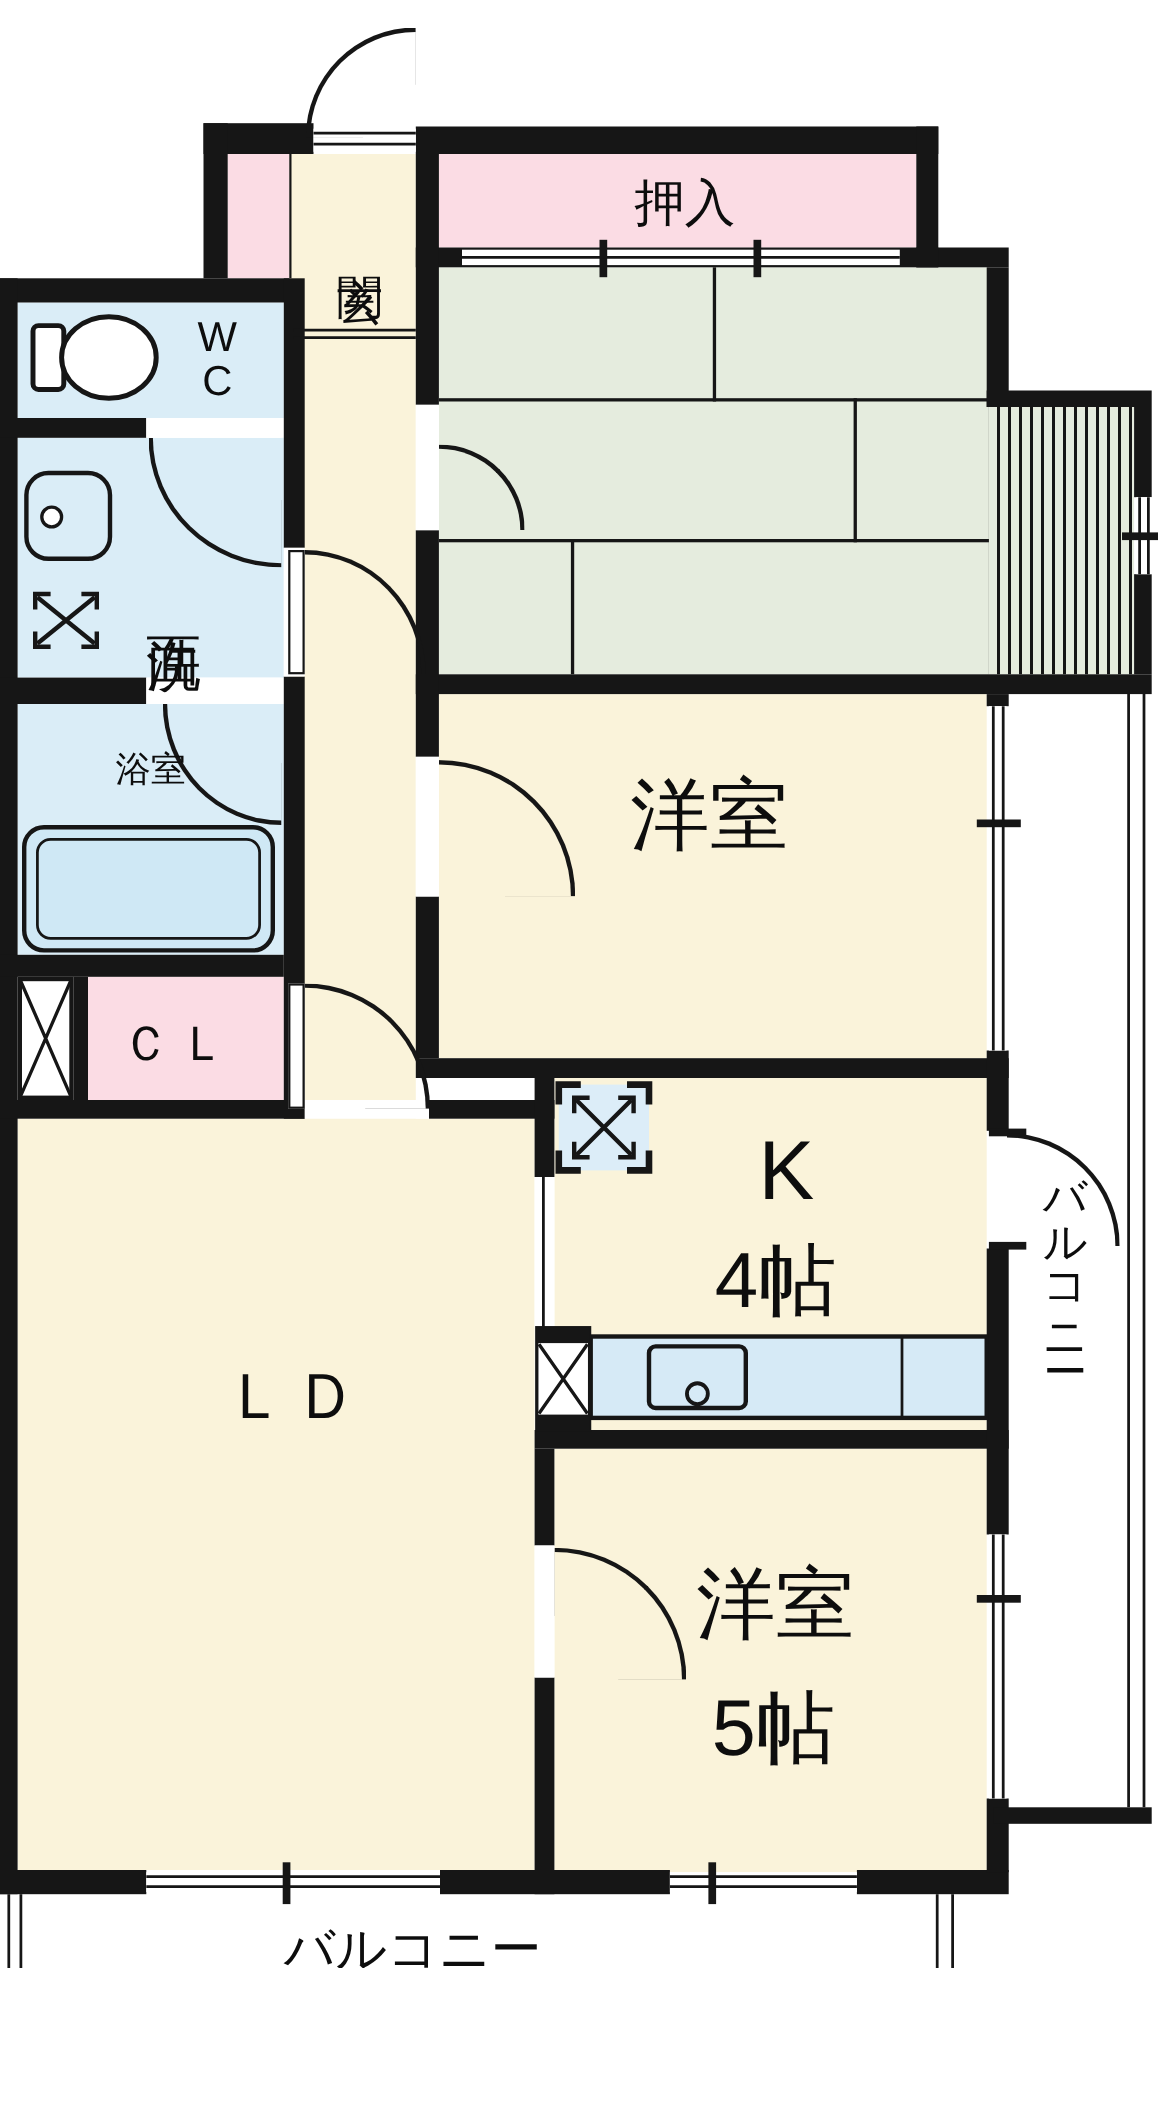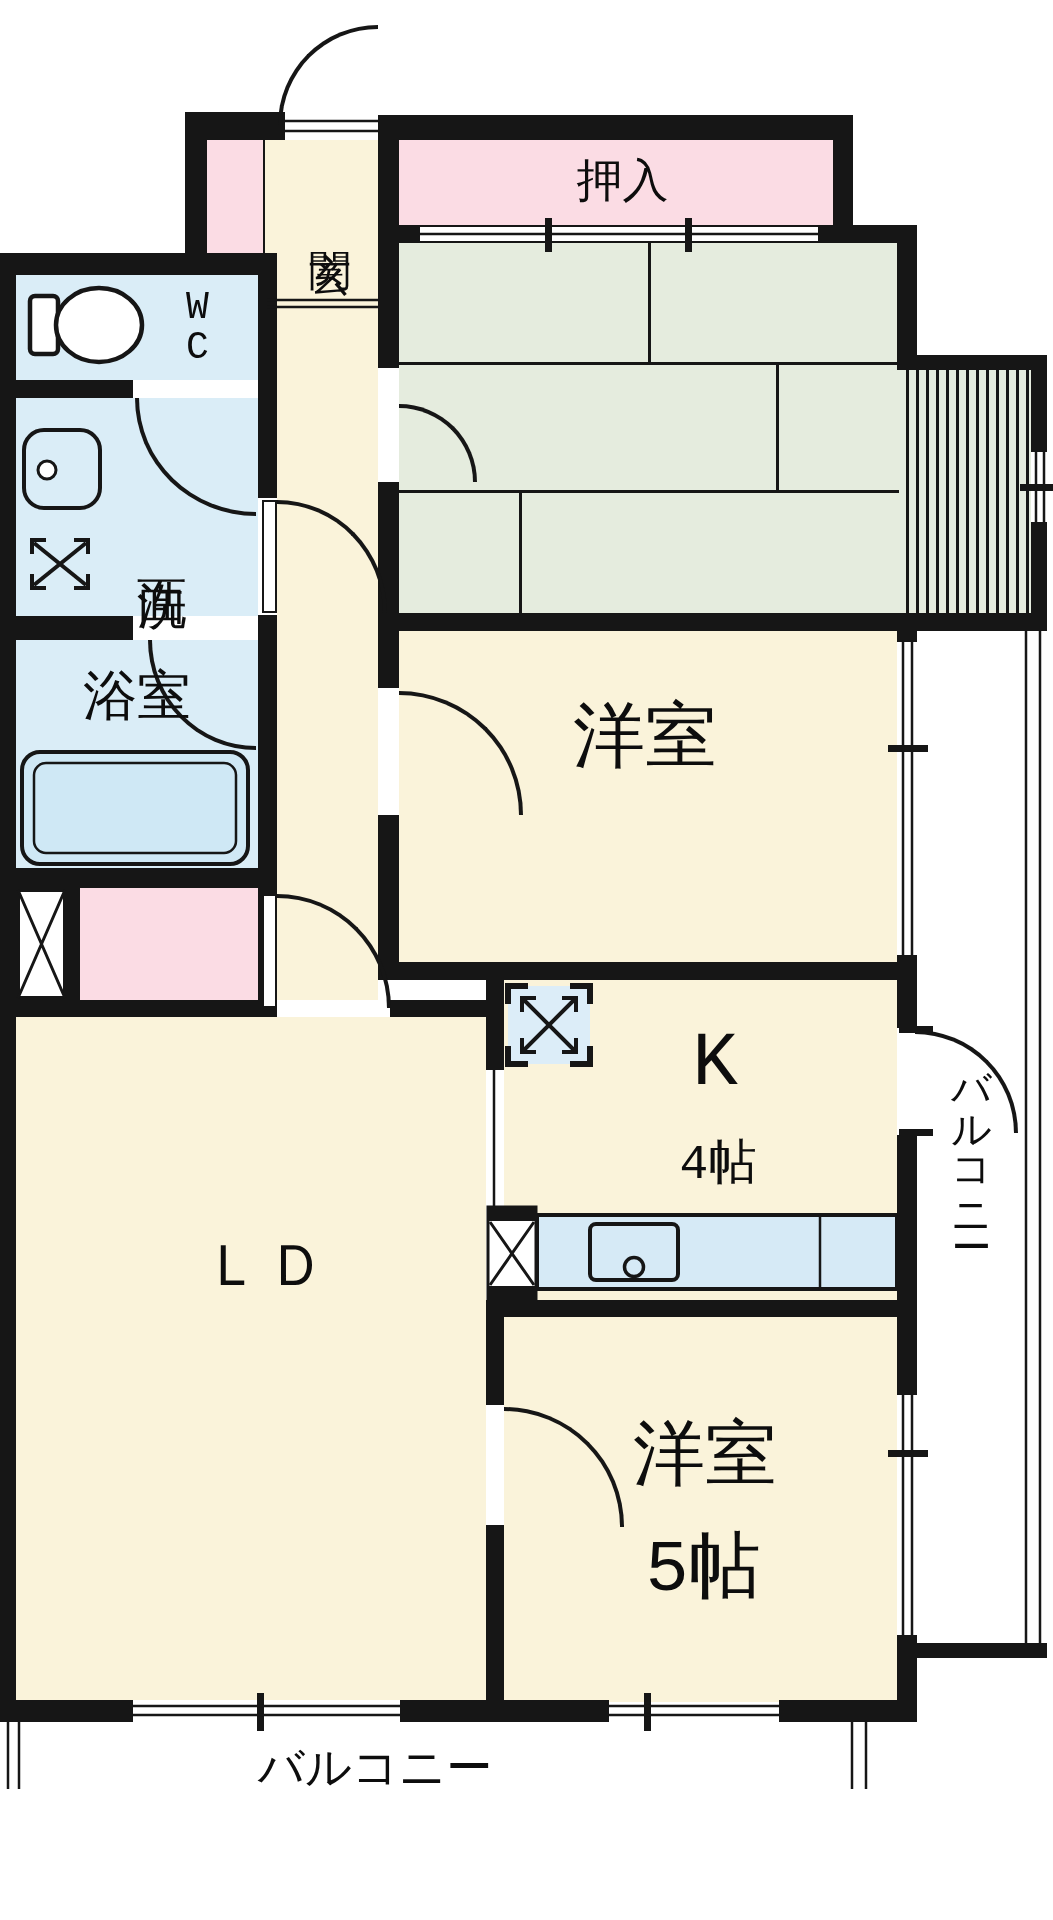--- a/index.html
+++ b/index.html
@@ -4,7 +4,7 @@
 <style>
   html,body{margin:0;padding:0;background:#fff}
   #plan{position:relative;width:1053px;height:1789px;background:#fff;overflow:hidden;
-        font-family:Liberation Mono, monospace}
+        font-family:Liberation Sans, sans-serif}
   .room,.w,.white,.tick,.thin,.arc,.leaf,.lbl,.svgov{position:absolute}
   .w{background:#161616}
   .white{background:#fff}

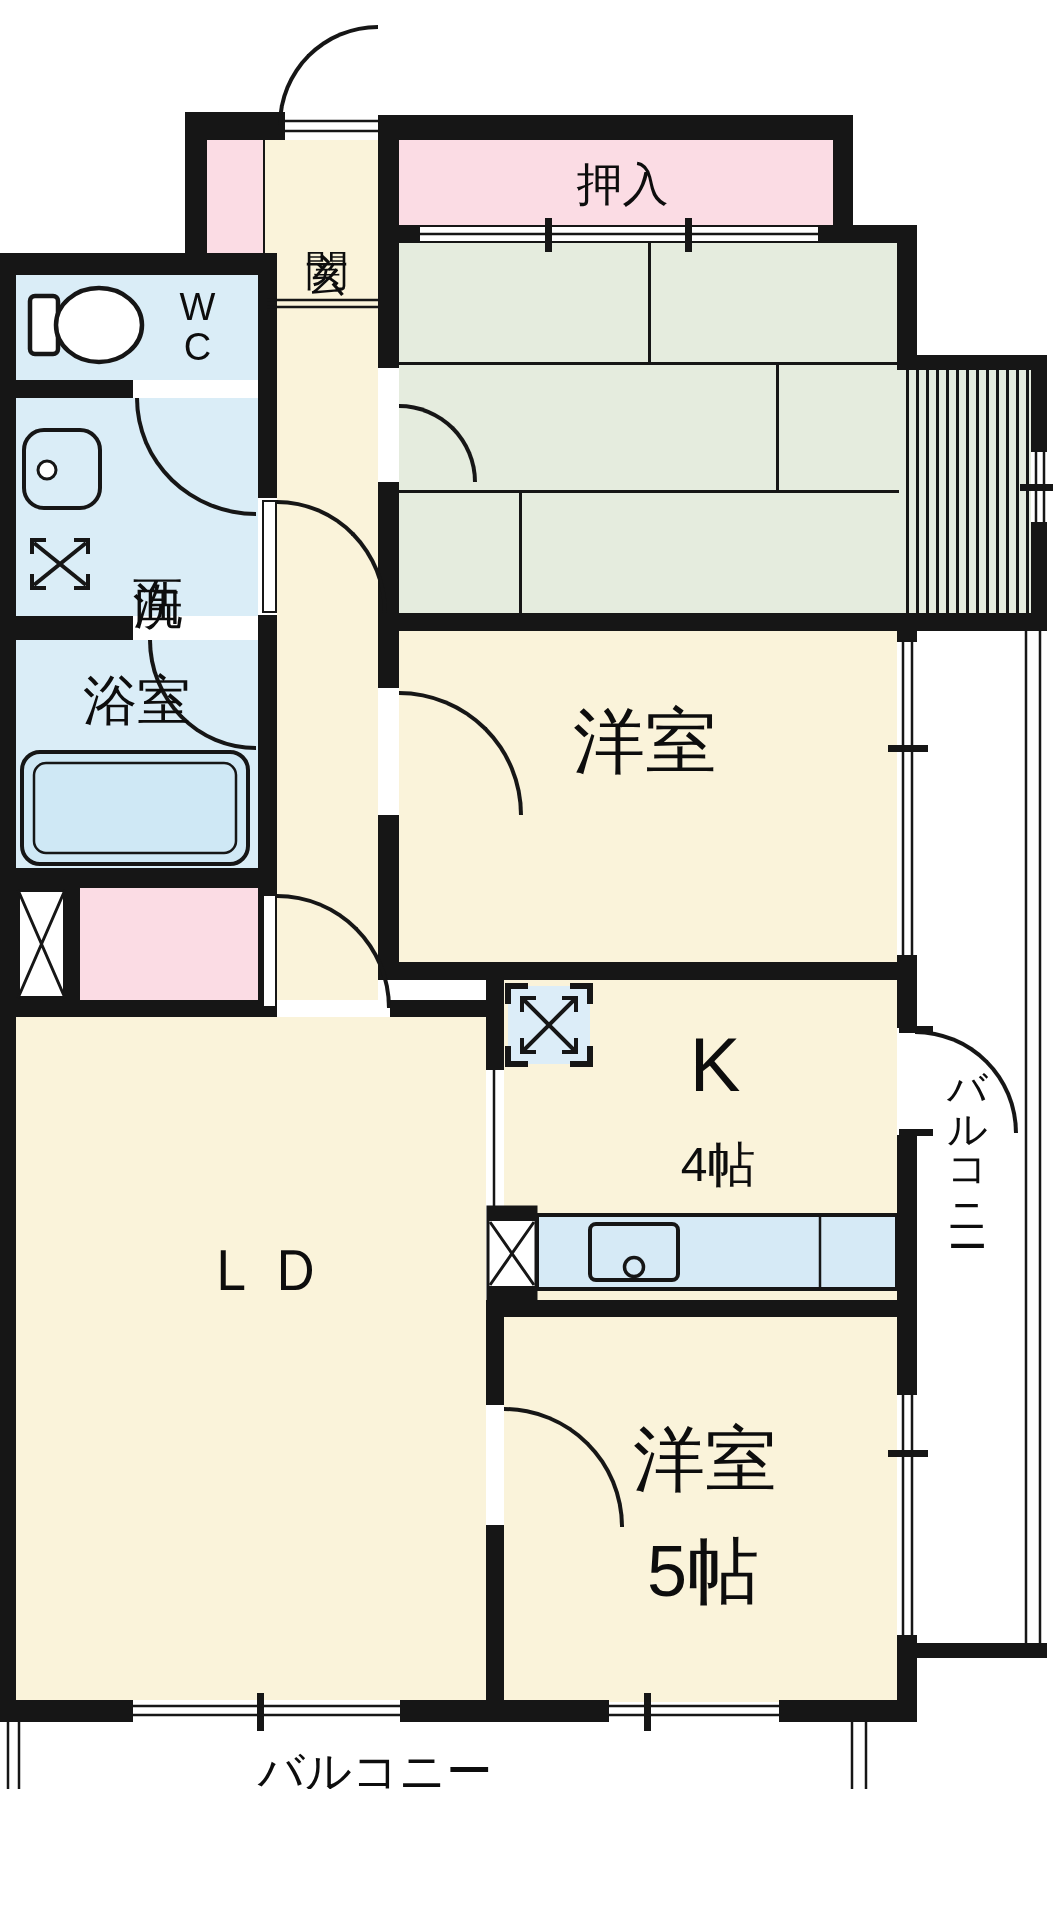--- a/index.html
+++ b/index.html
@@ -210,7 +210,7 @@
     <span style="display:block">C</span>
   </div>
   <div class="lbl vert" style="left:126px;top:460px;width:64px;height:160px;font-size:50px">洗面</div>
-  <div class="lbl" style="left:57px;top:672px;width:160px;height:56px;font-size:54px">浴室</div>
+  <div class="lbl" style="left:57px;top:672px;width:160px;height:56px;font-size:32px">浴室</div>
   <div class="lbl" style="left:480px;top:700px;width:330px;height:84px;font-size:72px">洋室</div>
   <div class="lbl" style="left:660px;top:1022px;width:110px;height:86px;font-size:76px">K</div>
   <div class="lbl" style="left:620px;top:1122px;width:196px;height:86px;font-size:48px">4帖</div>

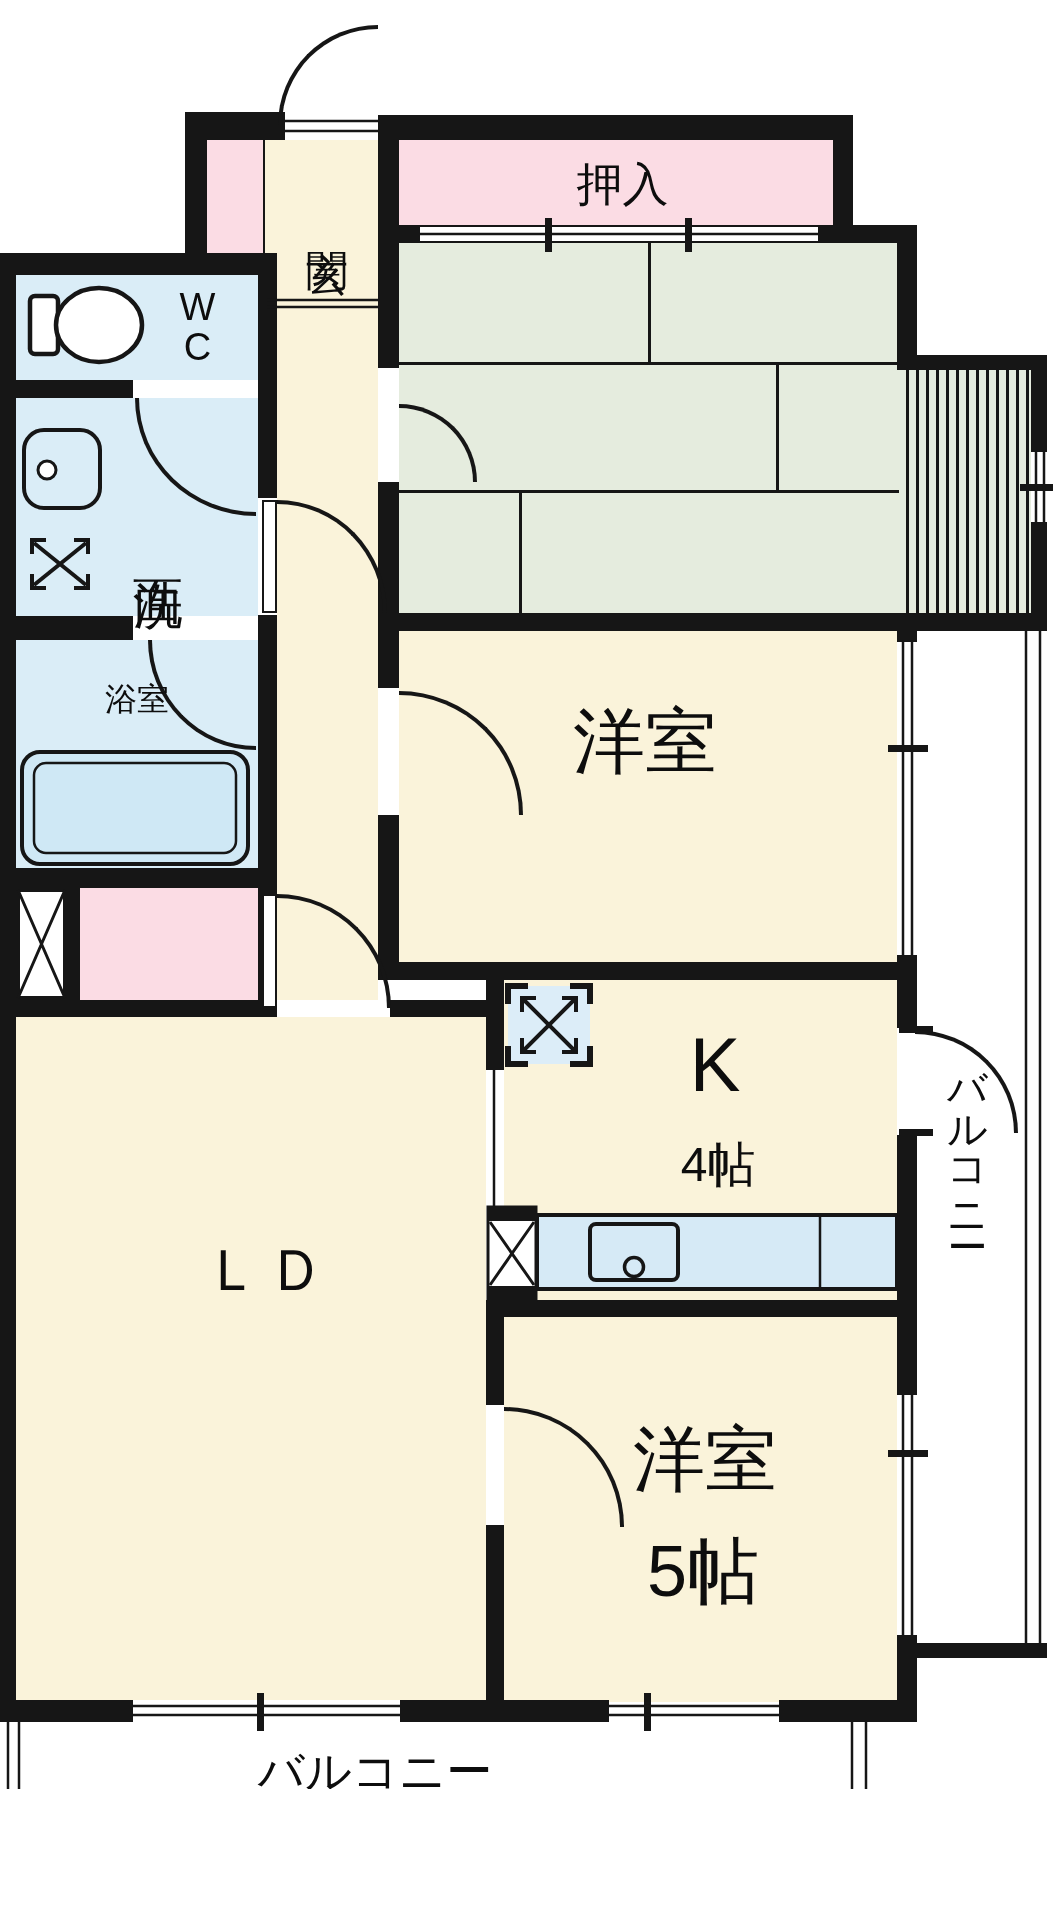--- a/index.html
+++ b/index.html
@@ -211,6 +211,7 @@
   </div>
   <div class="lbl vert" style="left:126px;top:460px;width:64px;height:160px;font-size:50px">洗面</div>
   <div class="lbl" style="left:57px;top:672px;width:160px;height:56px;font-size:32px">浴室</div>
+  <div class="lbl" style="left:85px;top:922px;width:155px;height:56px;font-size:44px;letter-spacing:8px">ＣＬ</div>
   <div class="lbl" style="left:480px;top:700px;width:330px;height:84px;font-size:72px">洋室</div>
   <div class="lbl" style="left:660px;top:1022px;width:110px;height:86px;font-size:76px">K</div>
   <div class="lbl" style="left:620px;top:1122px;width:196px;height:86px;font-size:48px">4帖</div>

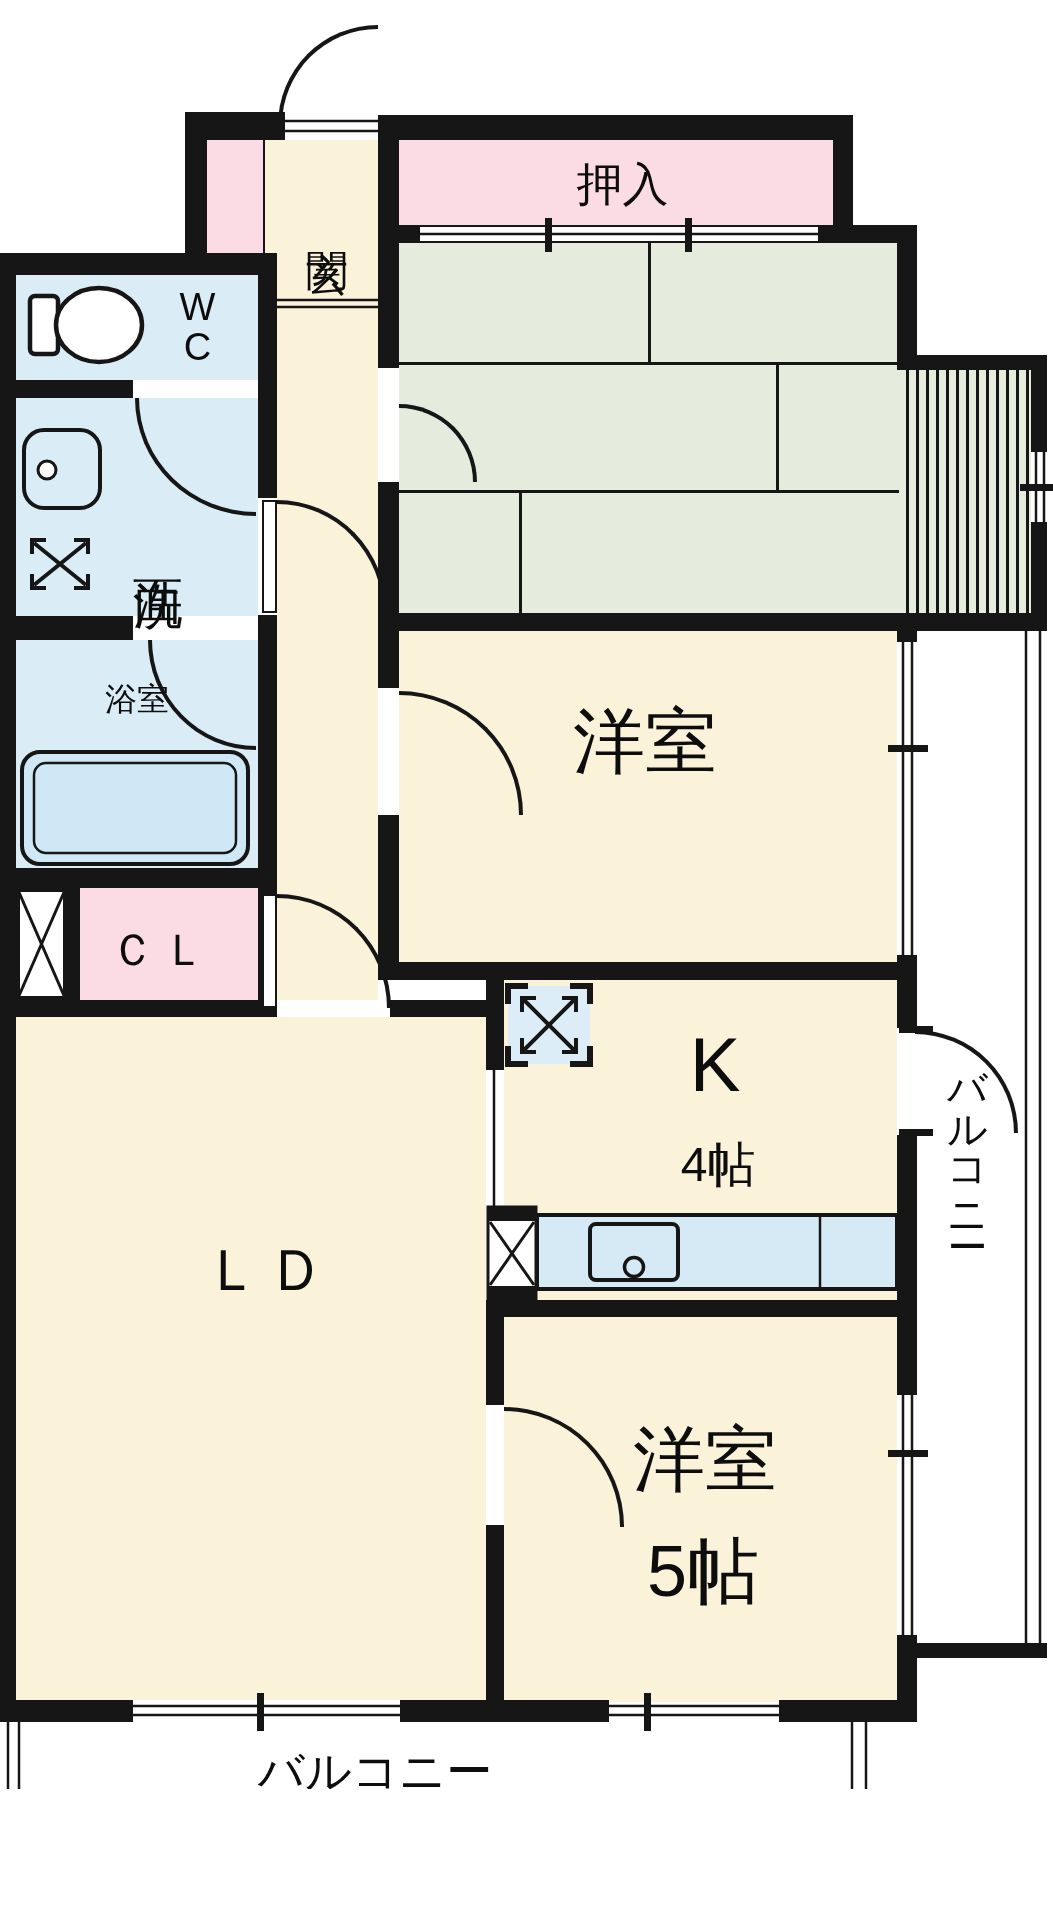--- a/index.html
+++ b/index.html
@@ -214,7 +214,7 @@
   <div class="lbl" style="left:85px;top:922px;width:155px;height:56px;font-size:44px;letter-spacing:8px">ＣＬ</div>
   <div class="lbl" style="left:480px;top:700px;width:330px;height:84px;font-size:72px">洋室</div>
   <div class="lbl" style="left:660px;top:1022px;width:110px;height:86px;font-size:76px">K</div>
-  <div class="lbl" style="left:620px;top:1122px;width:196px;height:86px;font-size:48px">4帖</div>
+  <div class="lbl" style="left:607px;top:1122px;width:196px;height:86px;font-size:71px">4帖</div>
   <div class="lbl" style="left:150px;top:1230px;width:235px;height:80px;font-size:58px;letter-spacing:6px">ＬＤ</div>
   <div class="lbl" style="left:570px;top:1418px;width:270px;height:84px;font-size:72px">洋室</div>
   <div class="lbl" style="left:565px;top:1530px;width:276px;height:84px;font-size:72px">5帖</div>

